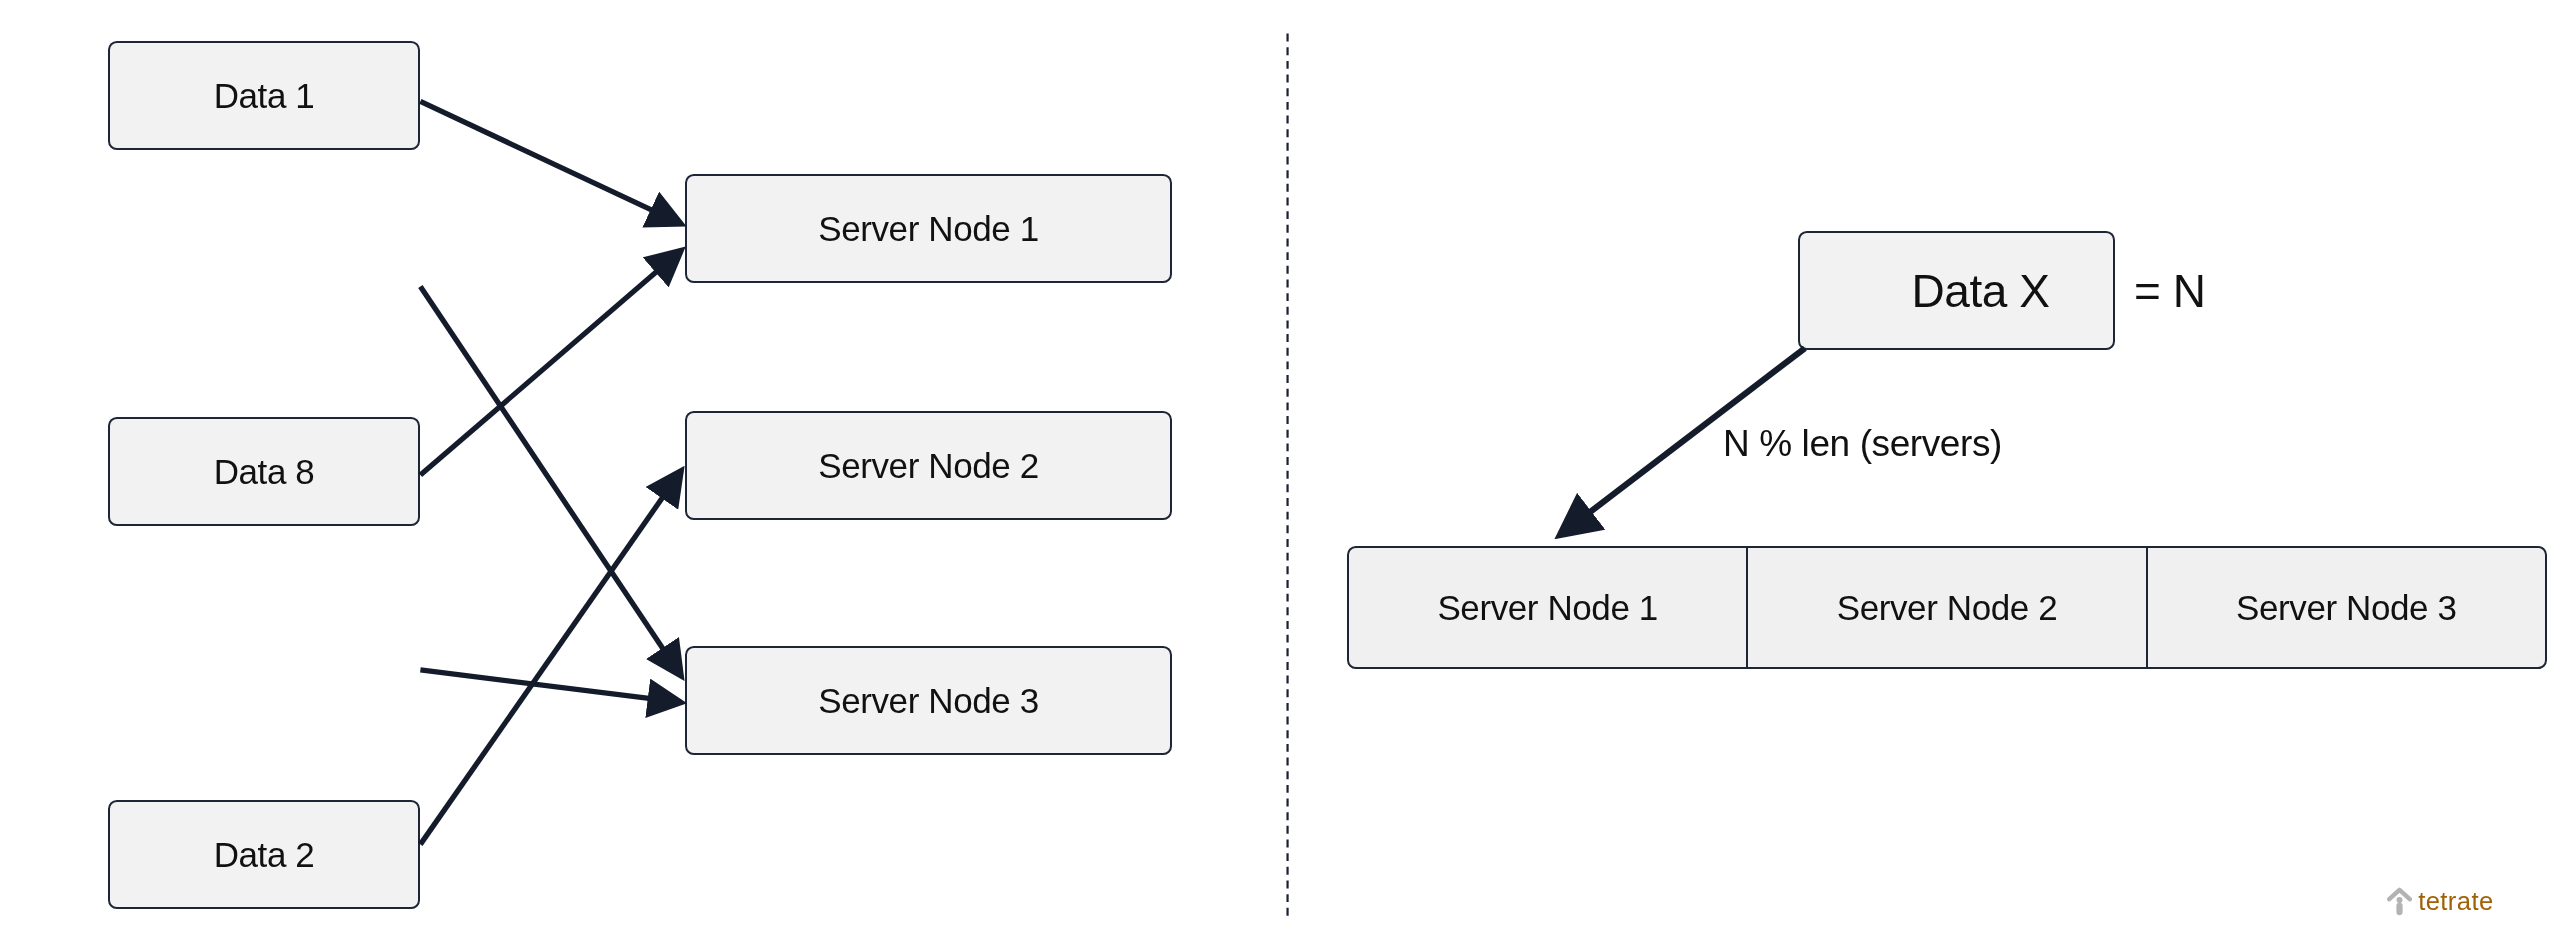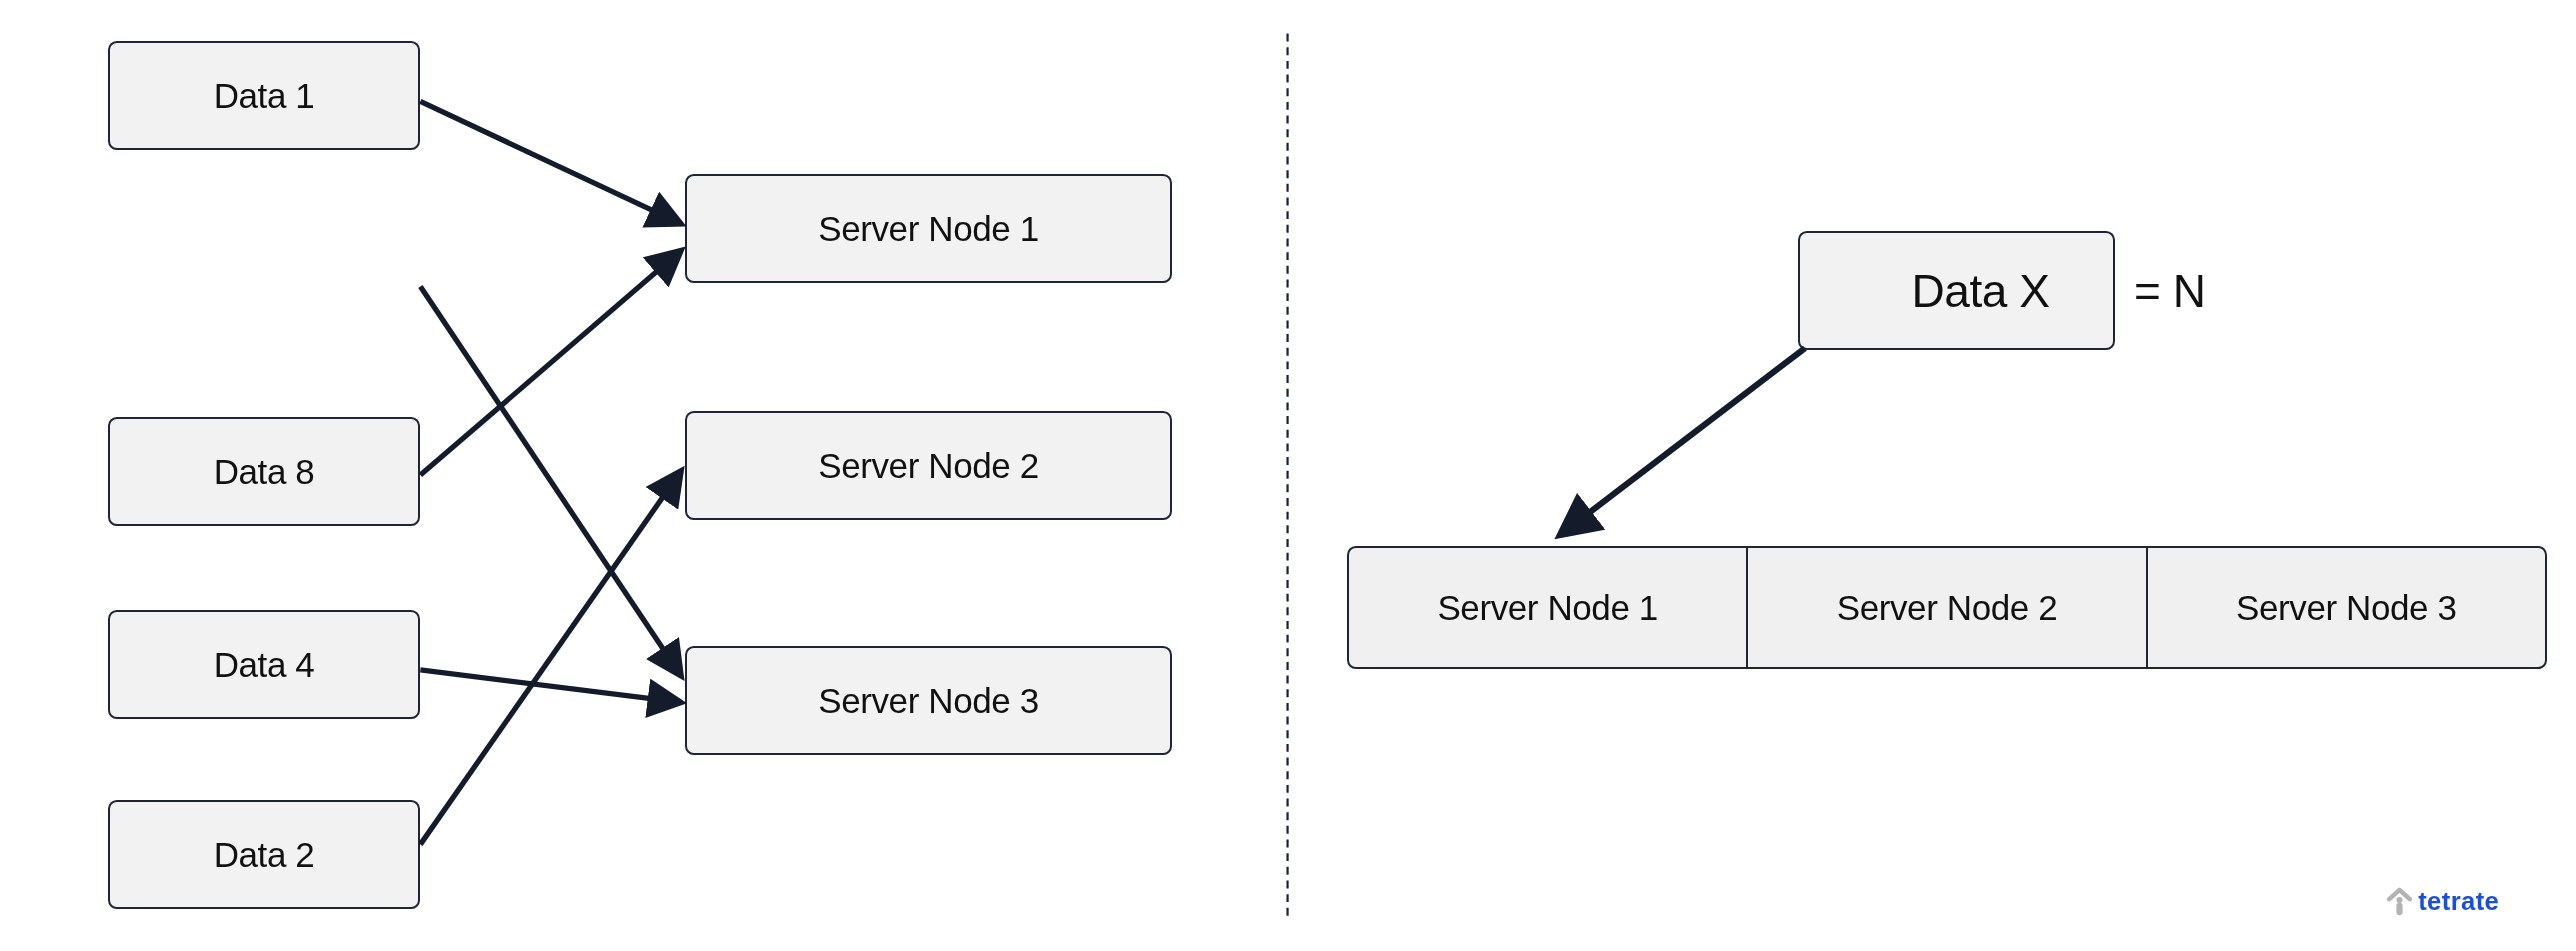--- a/index.html
+++ b/index.html
@@ -130,6 +130,7 @@
     <span class="lbl">Data X</span>
   </div>
   <div class="equals-n">= N</div>
+  <div class="arrow-label">N % len (servers)</div>
 
   <div class="server-row" id="server-row">
     <div class="server-cell">Server Node 1</div>

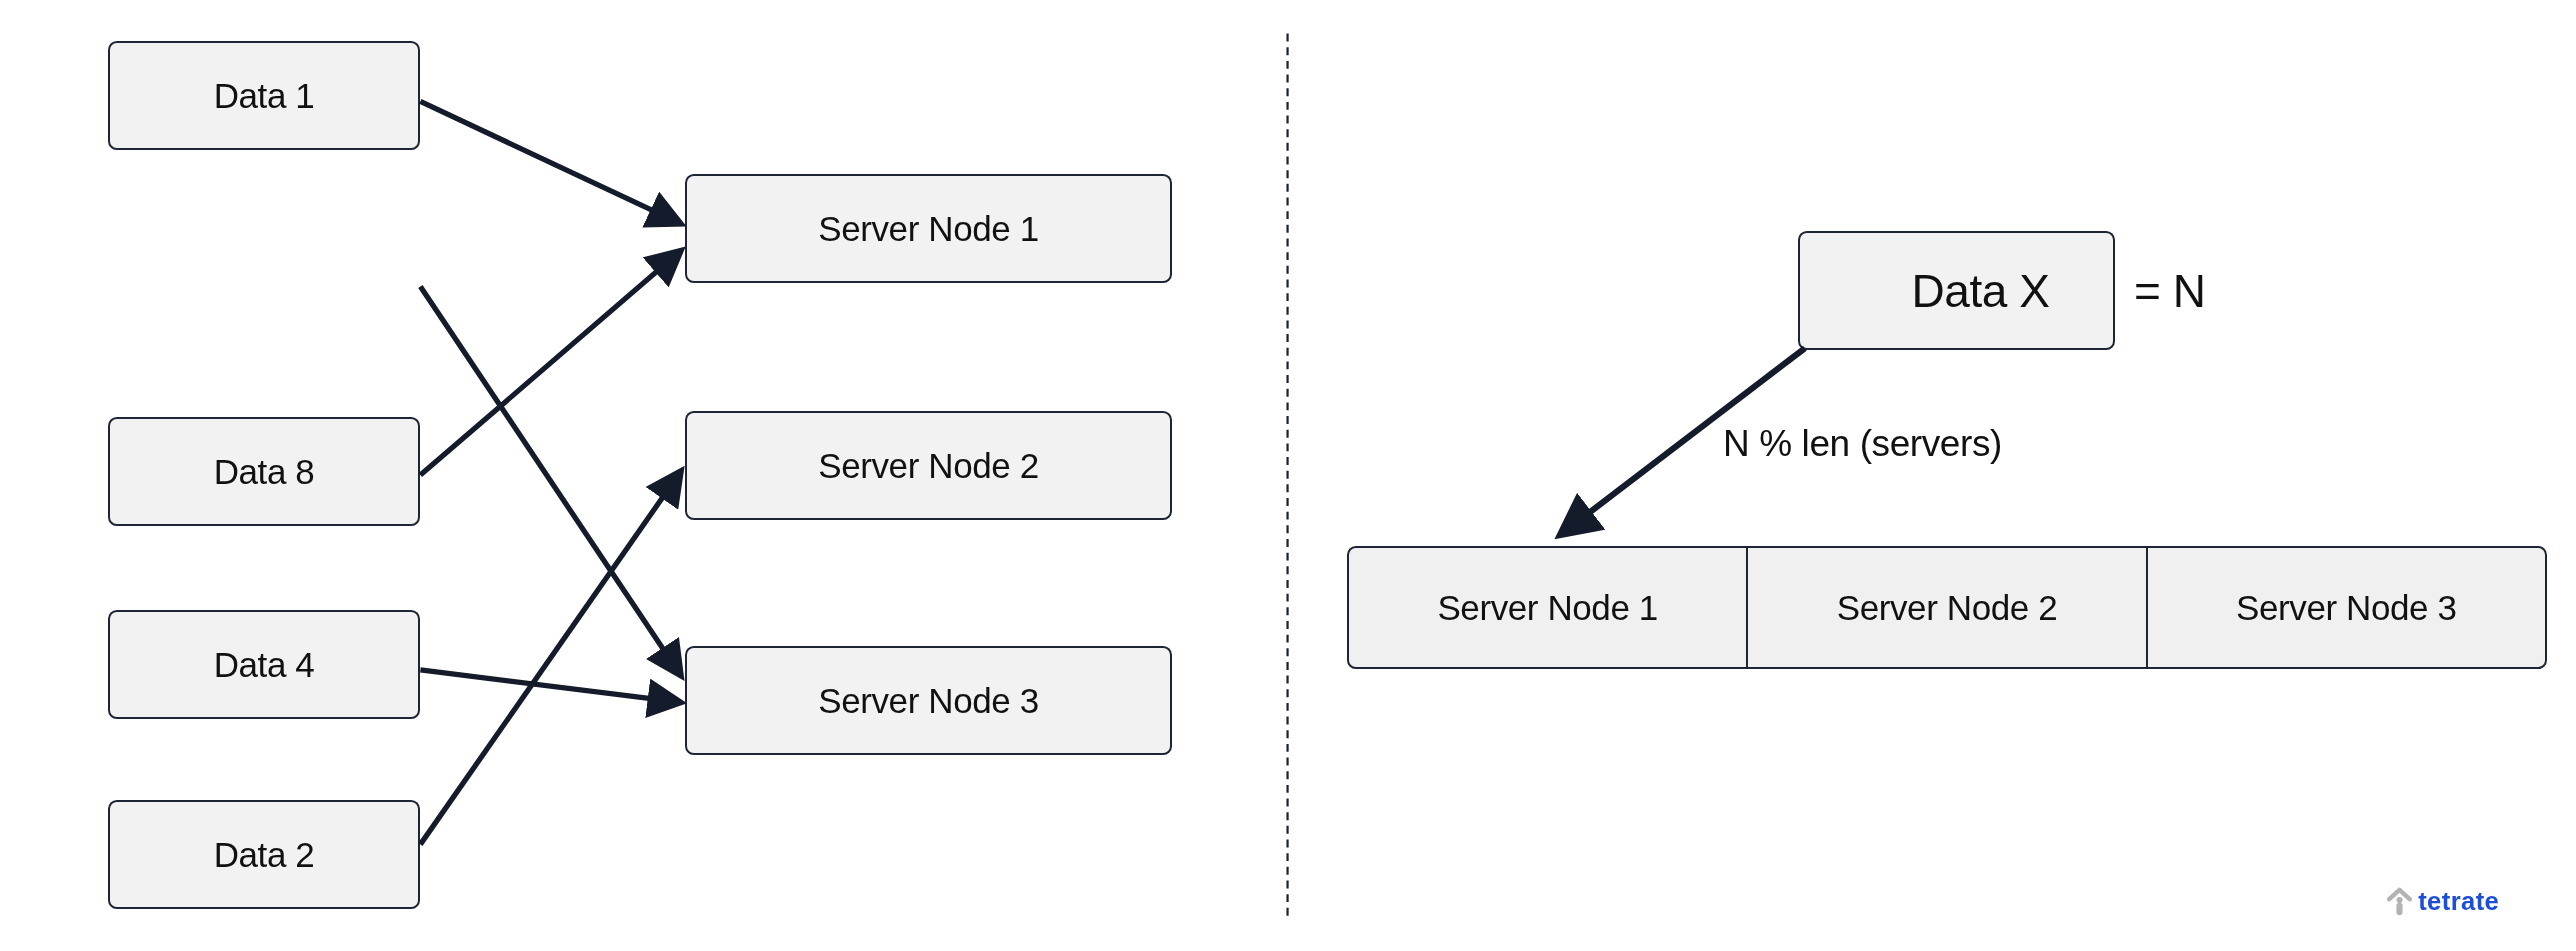--- a/index.html
+++ b/index.html
@@ -109,9 +109,6 @@
   <div class="node data-node" style="top:417px">
     <span class="lbl">Data 8</span>
   </div>
-  <div class="node data-node" style="top:610px">
-    <span class="lbl">Data 4</span>
-  </div>
   <div class="node data-node" style="top:800px">
     <span class="lbl">Data 2</span>
   </div>

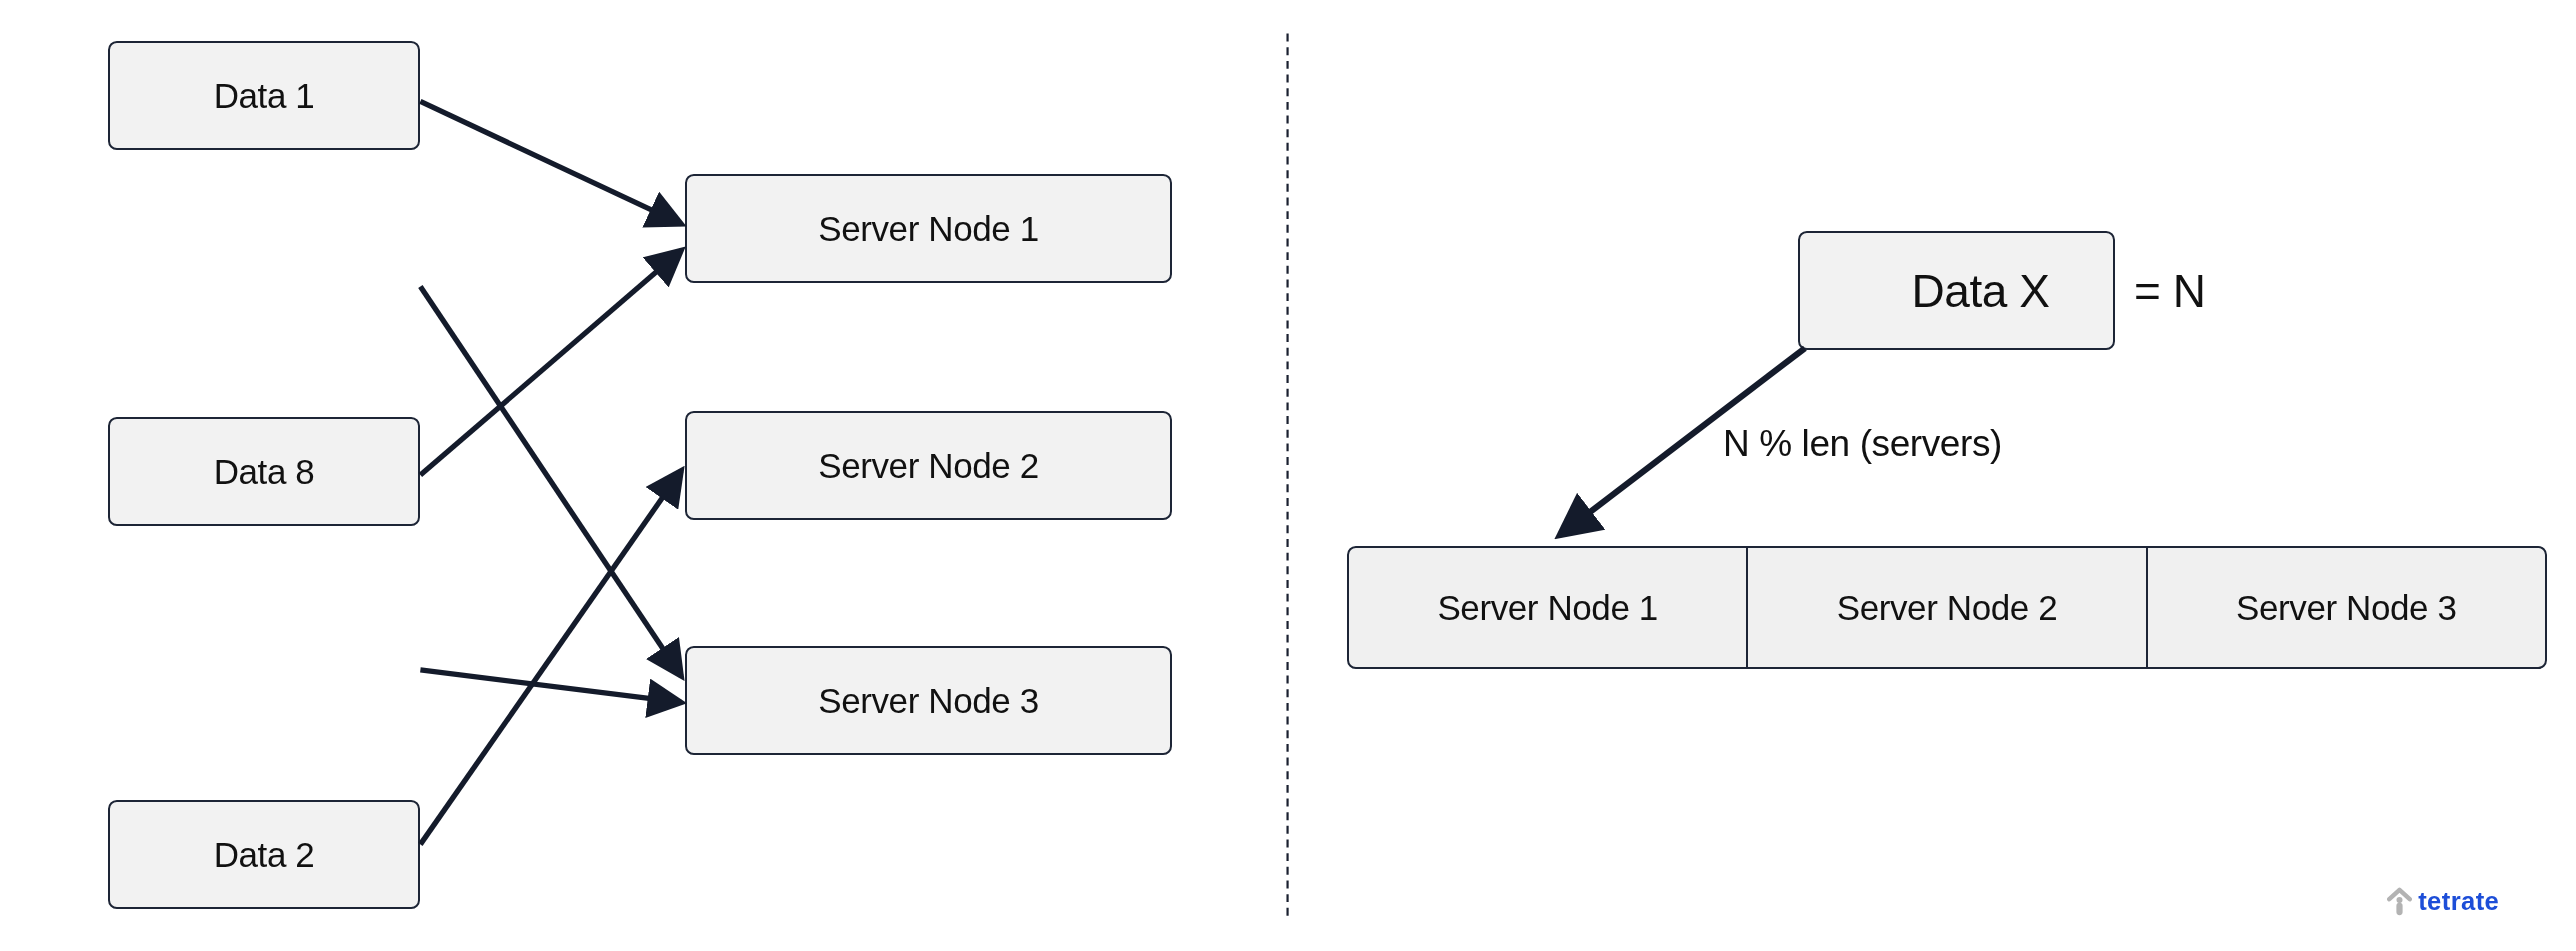--- a/index.html
+++ b/index.html
@@ -93,8 +93,8 @@
   }
   .logo-text {
     font-size: 25.6px;
-    font-weight: bold;
-    color: #1d4ed8;
+    font-weight: normal;
+    color: #a16207;
     letter-spacing: 0.4px;
   }
 </style>

